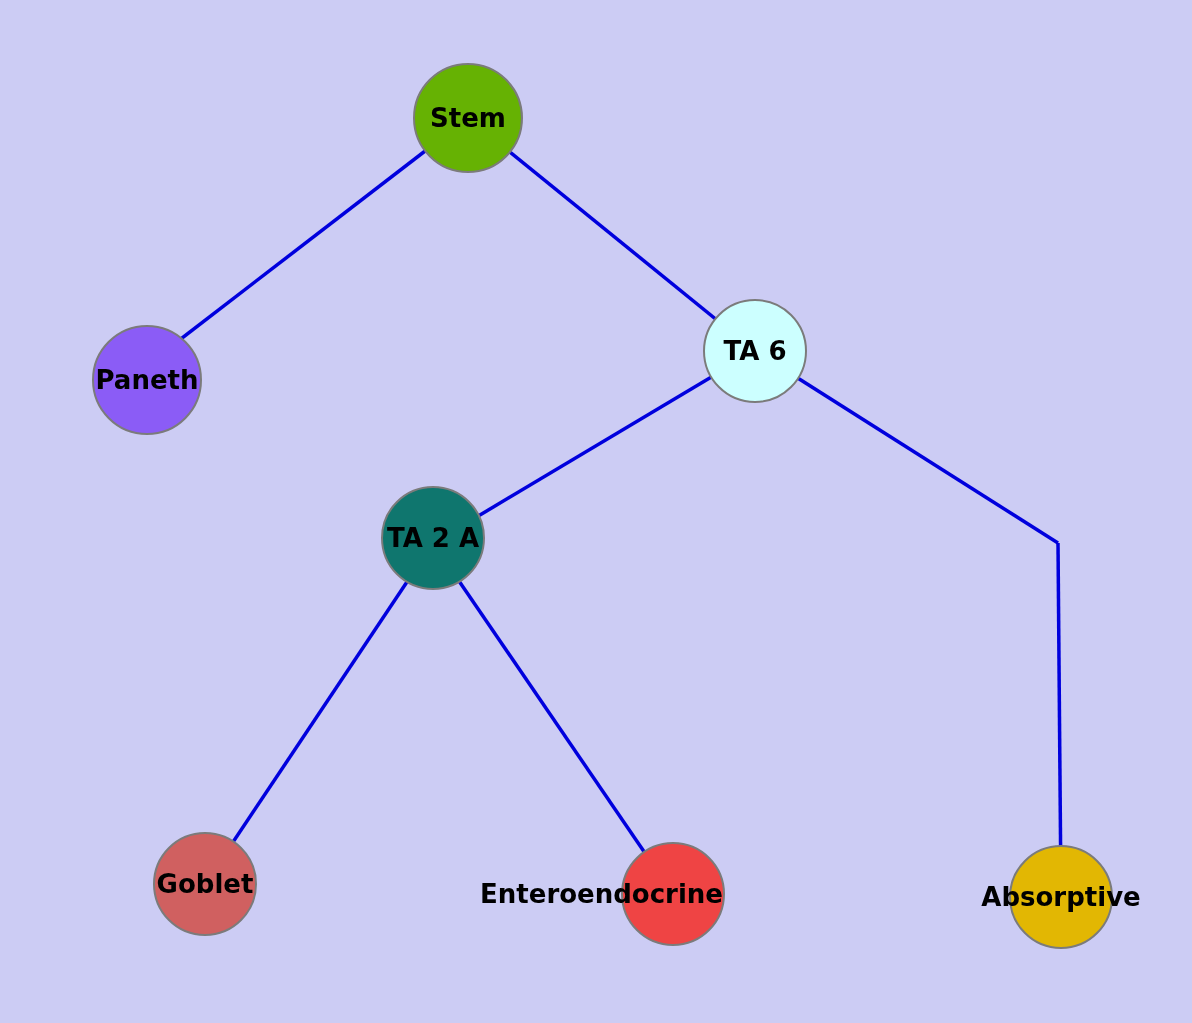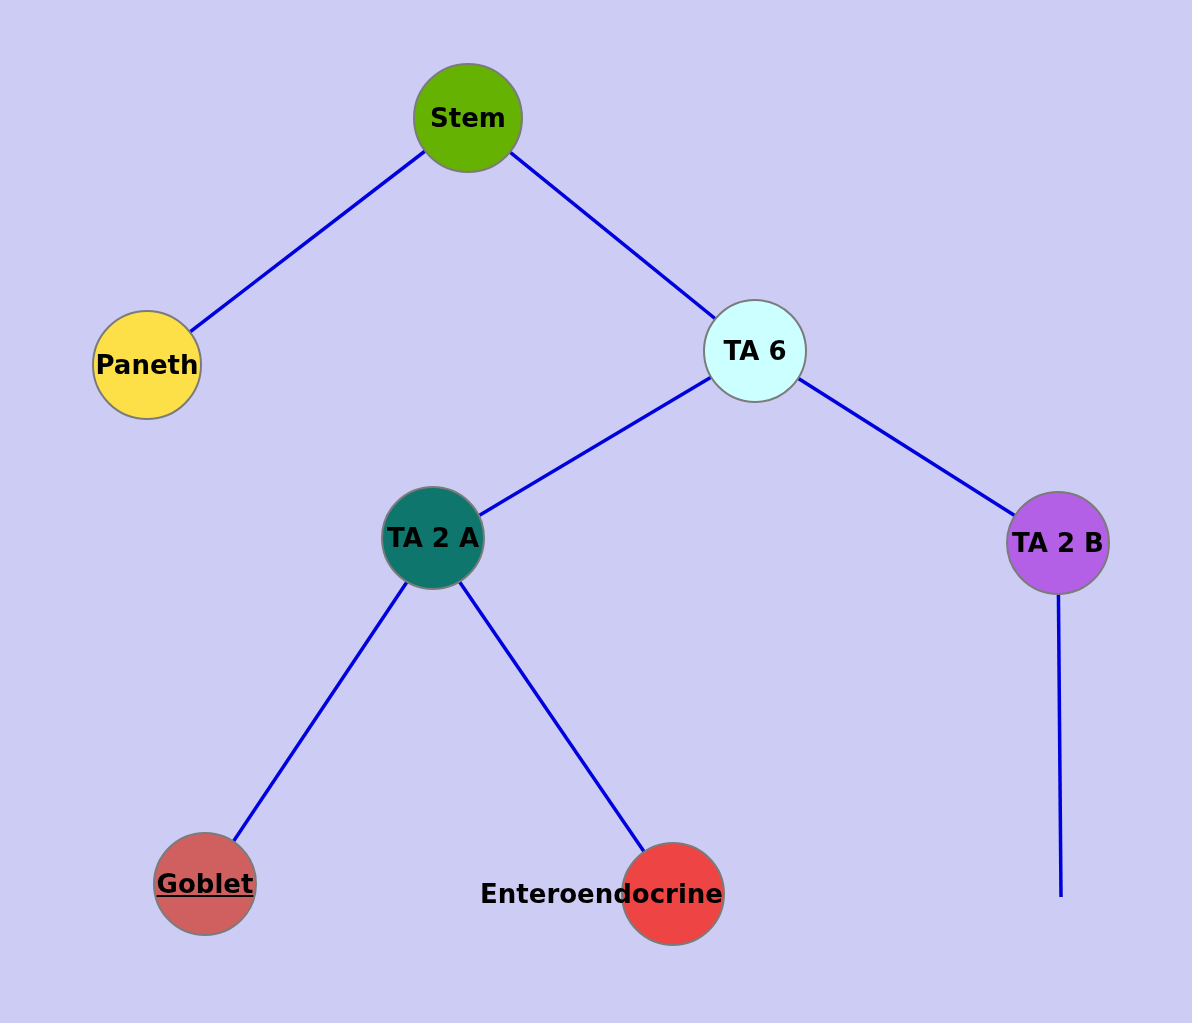--- a/index.html
+++ b/index.html
@@ -64,7 +64,7 @@
       <div class="node" style="left: 413px; top: 63px; width: 110px; height: 110px; background: rgb(102, 178, 3); border-color: rgb(123, 123, 123);">
         <span class="node-label">Stem</span>
       </div>
-      <div class="node" style="left: 92px; top: 310px; width: 110px; height: 110px; background: #fde047; border-color: rgb(123, 123, 123);">
+      <div class="node" style="left: 92px; top: 325px; width: 110px; height: 110px; background: #8b5cf6; border-color: rgb(123, 123, 123);">
         <span class="node-label">Paneth</span>
       </div>
       <div class="node" style="left: 703px; top: 299px; width: 104px; height: 104px; background: rgb(204, 255, 255); border-color: rgb(123, 123, 123);">

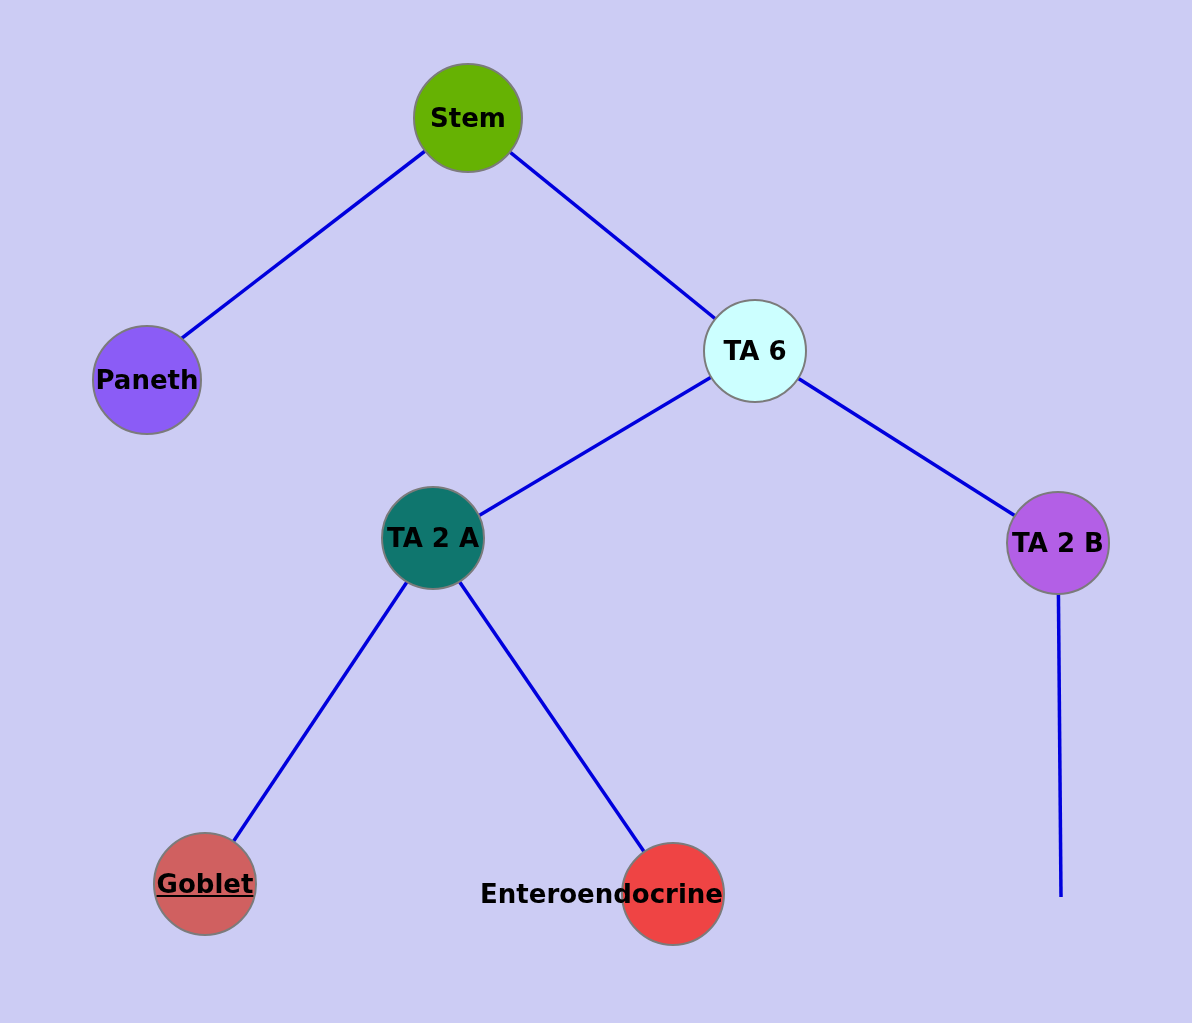--- a/index.html
+++ b/index.html
@@ -73,9 +73,6 @@
       <div class="node" style="left: 381px; top: 486px; width: 104px; height: 104px; background: #0f766e; border-color: rgb(123, 123, 123); text-align: center;">
         <span class="node-label">TA 2 A</span>
       </div>
-      <div class="node" style="left: 1006px; top: 491px; width: 104px; height: 104px; background: rgb(179, 95, 230); border-color: rgb(123, 123, 123);">
-        <span class="node-label">TA 2 B</span>
-      </div>
       <div class="node" style="left: 153px; top: 832px; width: 104px; height: 104px; background: rgb(208, 96, 96); border-color: rgb(123, 123, 123); text-decoration: underline;">
         <span class="node-label">Goblet</span>
       </div>

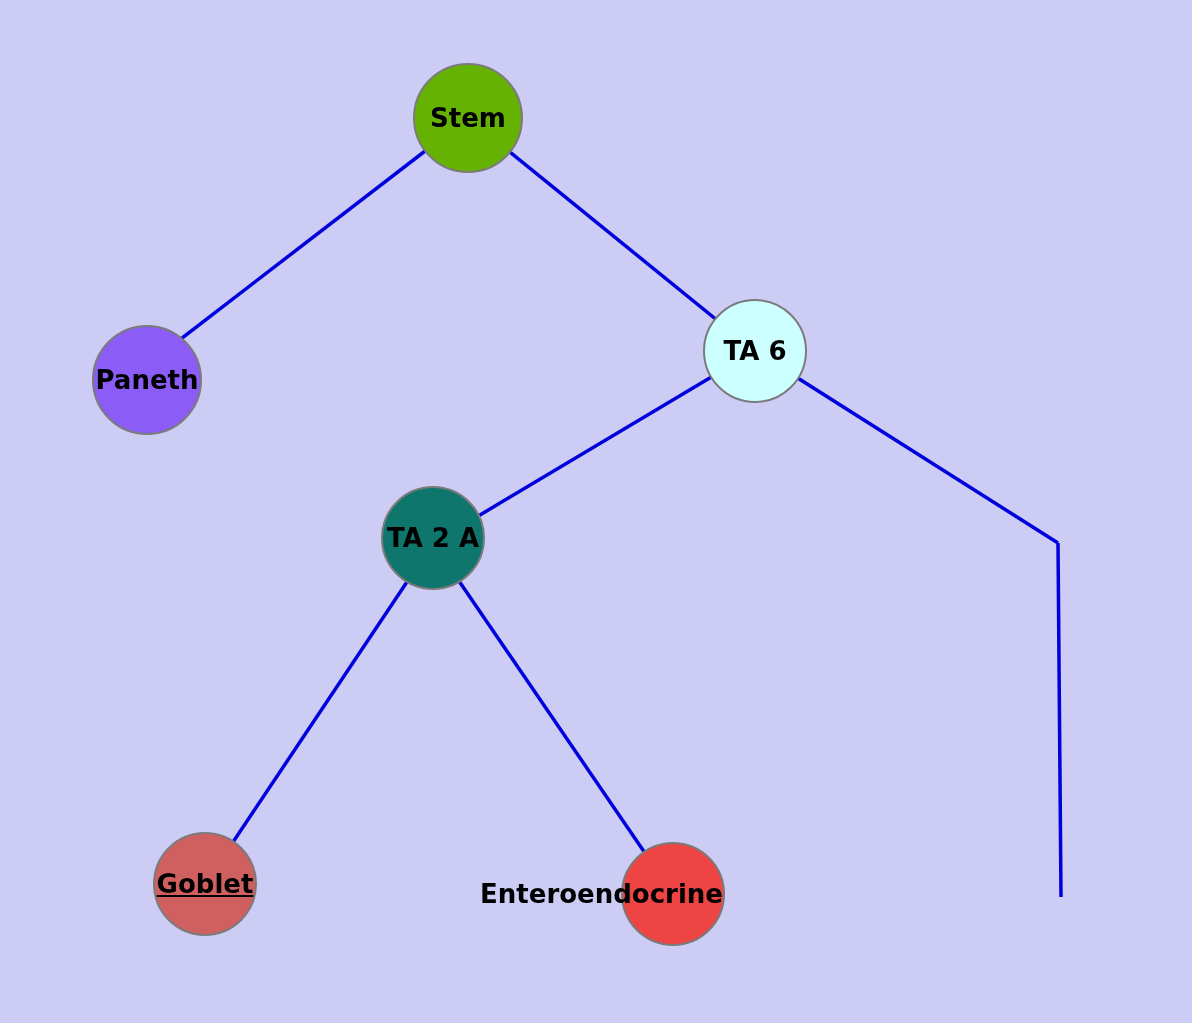--- a/index.html
+++ b/index.html
@@ -73,7 +73,7 @@
       <div class="node" style="left: 381px; top: 486px; width: 104px; height: 104px; background: #0f766e; border-color: rgb(123, 123, 123); text-align: center;">
         <span class="node-label">TA 2 A</span>
       </div>
-      <div class="node" style="left: 153px; top: 832px; width: 104px; height: 104px; background: rgb(208, 96, 96); border-color: rgb(123, 123, 123); text-decoration: underline;">
+      <div class="node" style="left: 153px; top: 832px; width: 104px; height: 104px; background: rgb(208, 96, 96); border-color: rgb(123, 123, 123);">
         <span class="node-label">Goblet</span>
       </div>
       <div class="node" style="left: 621px; top: 842px; width: 104px; height: 104px; background: #ef4444; border-color: rgb(123, 123, 123); justify-content: flex-end;">

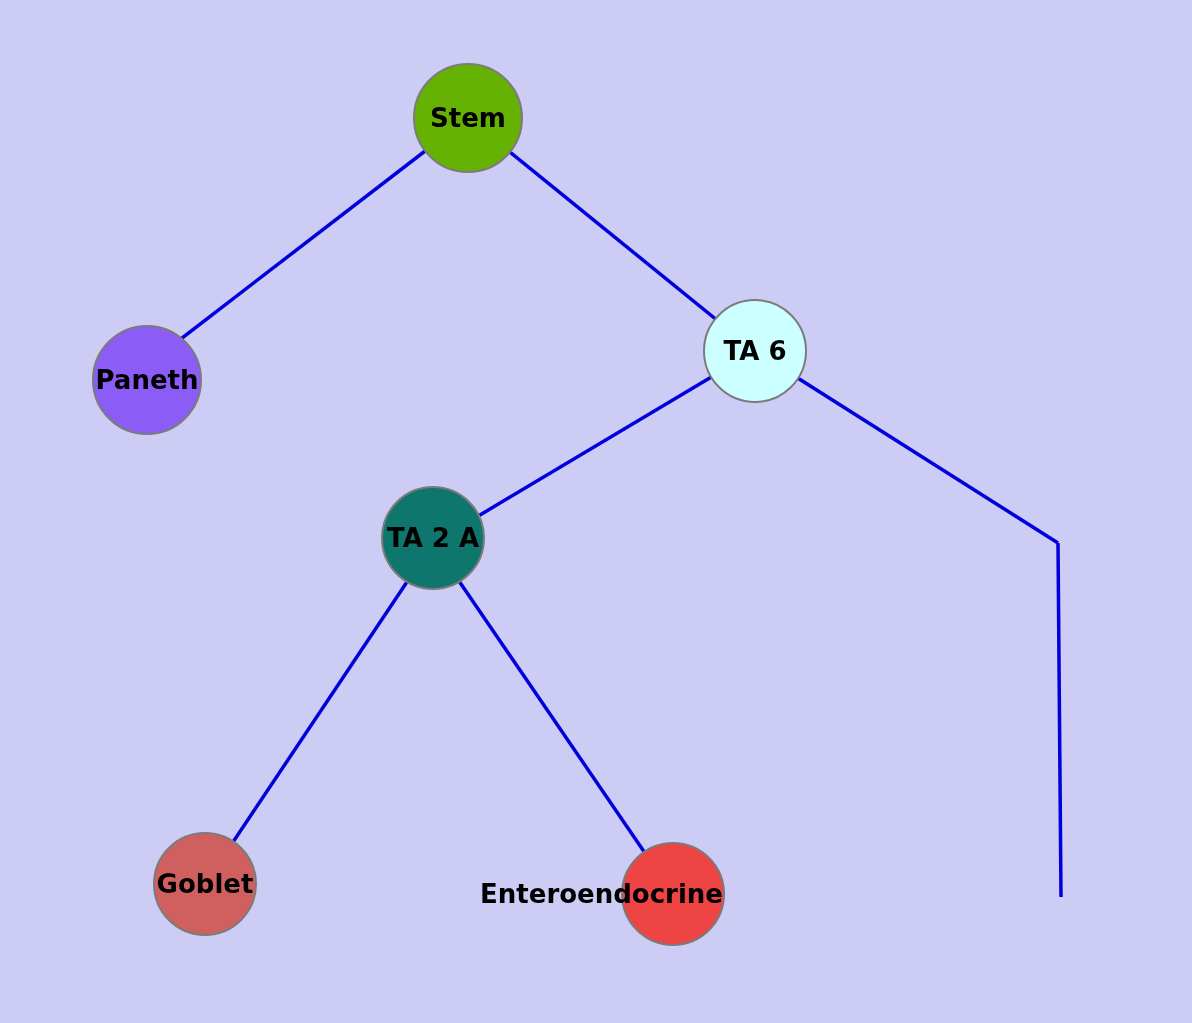--- a/index.html
+++ b/index.html
@@ -79,6 +79,9 @@
       <div class="node" style="left: 621px; top: 842px; width: 104px; height: 104px; background: #ef4444; border-color: rgb(123, 123, 123); justify-content: flex-end;">
         <span class="node-label">Enteroendocrine</span>
       </div>
+      <div class="node" style="left: 1009px; top: 845px; width: 104px; height: 104px; background: rgb(226, 183, 3); border-color: rgb(123, 123, 123);">
+        <span class="node-label">Absorptive</span>
+      </div>
     </div>
 </div>
 

